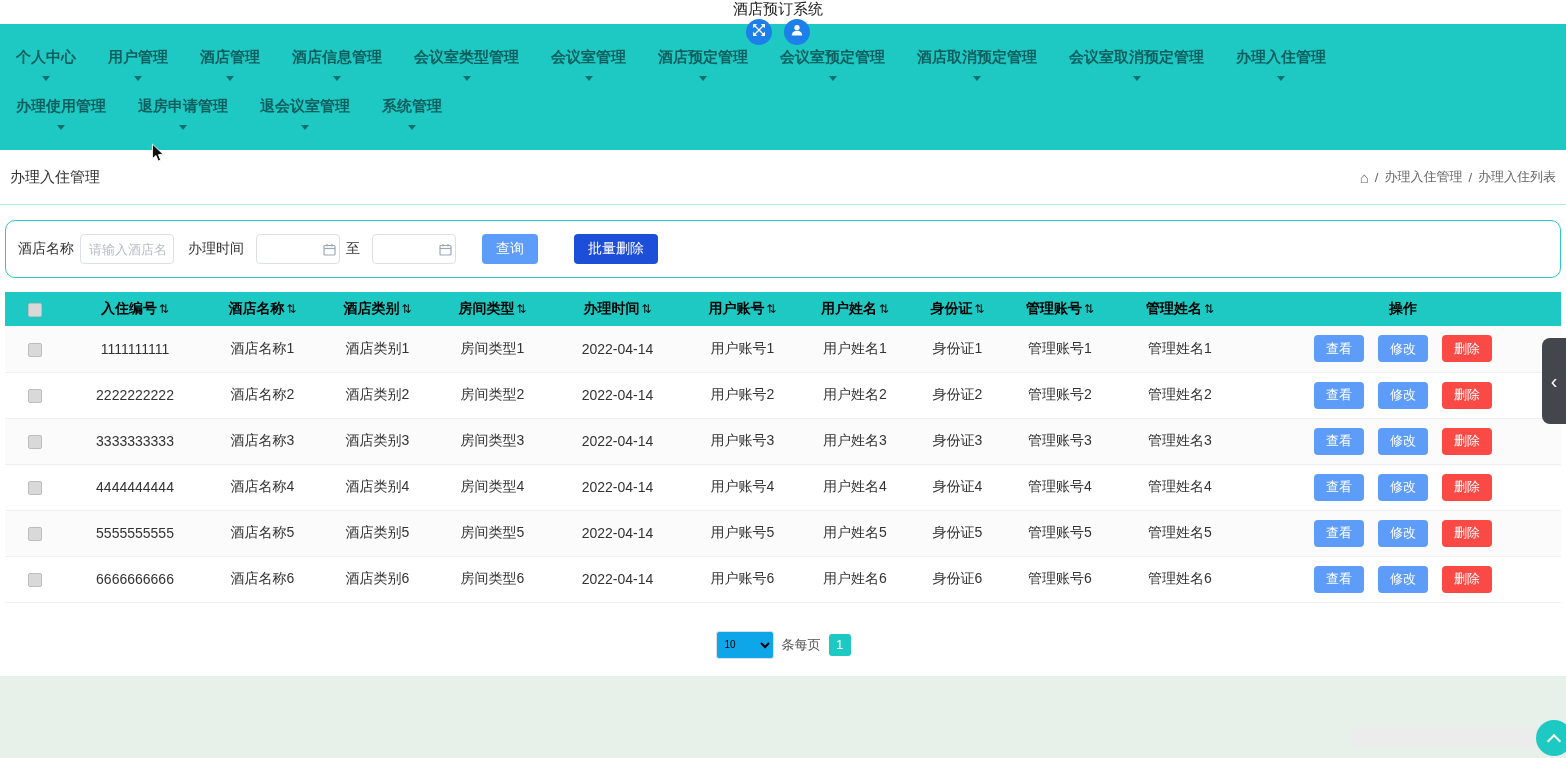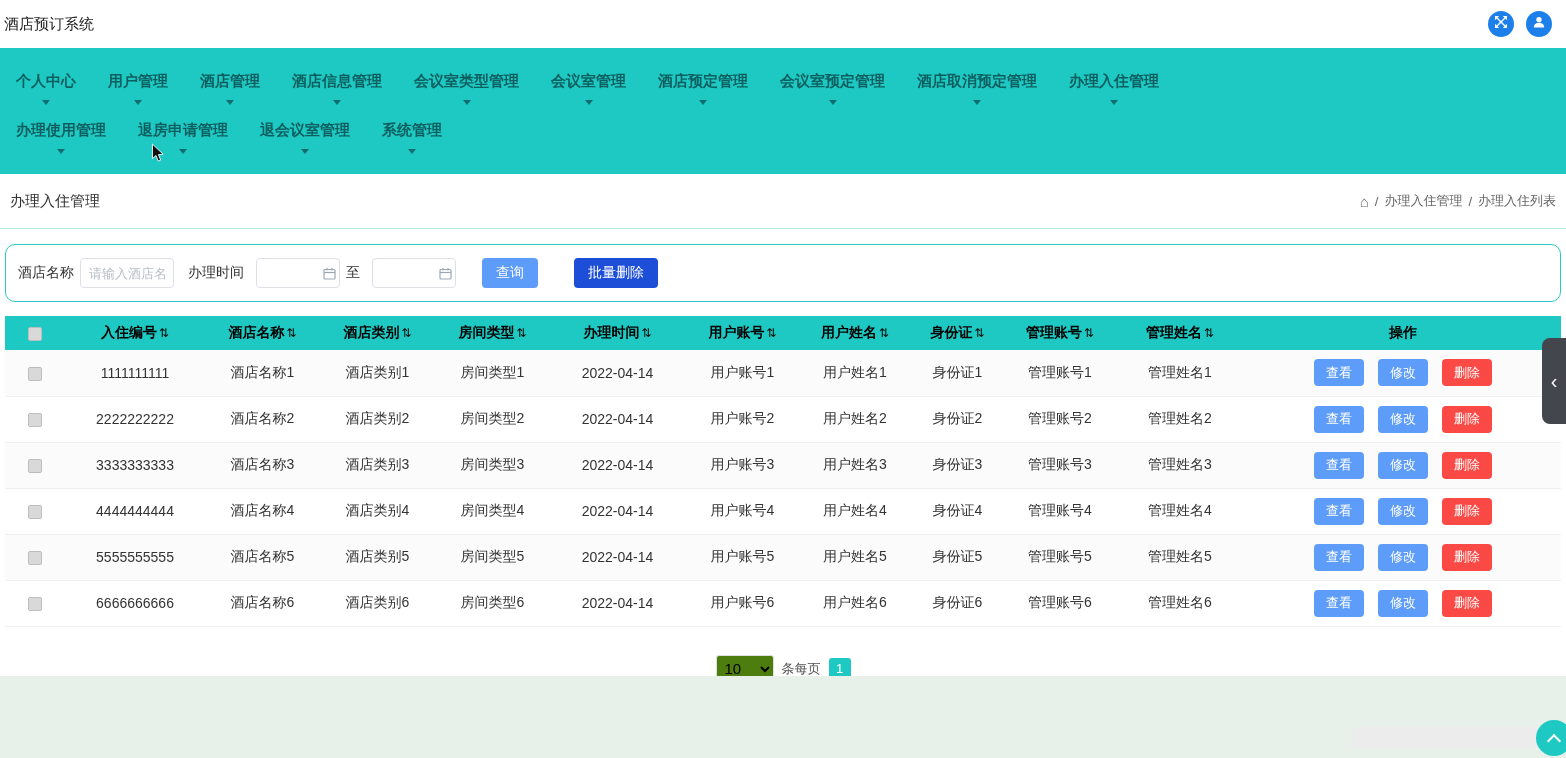--- a/index.html
+++ b/index.html
@@ -10,8 +10,8 @@
     font-family:"Liberation Sans", sans-serif; color:#333;
   }
   
-  .topbar { height:48px; display:flex; align-items:center; justify-content:space-between;
-    padding:0 14px 0 4px; background:#fff; }
+  .topbar { height:24px; display:flex; align-items:center; justify-content:space-between;
+    padding:0 14px 0 4px; background:#fff;flex-direction:column; }
   .app-title { font-size:15px; color:#222; }
   .topbar-icons { display:flex; gap:12px; }
   .icon-circle { width:26px; height:26px; border-radius:50%; background:#1d80ea;

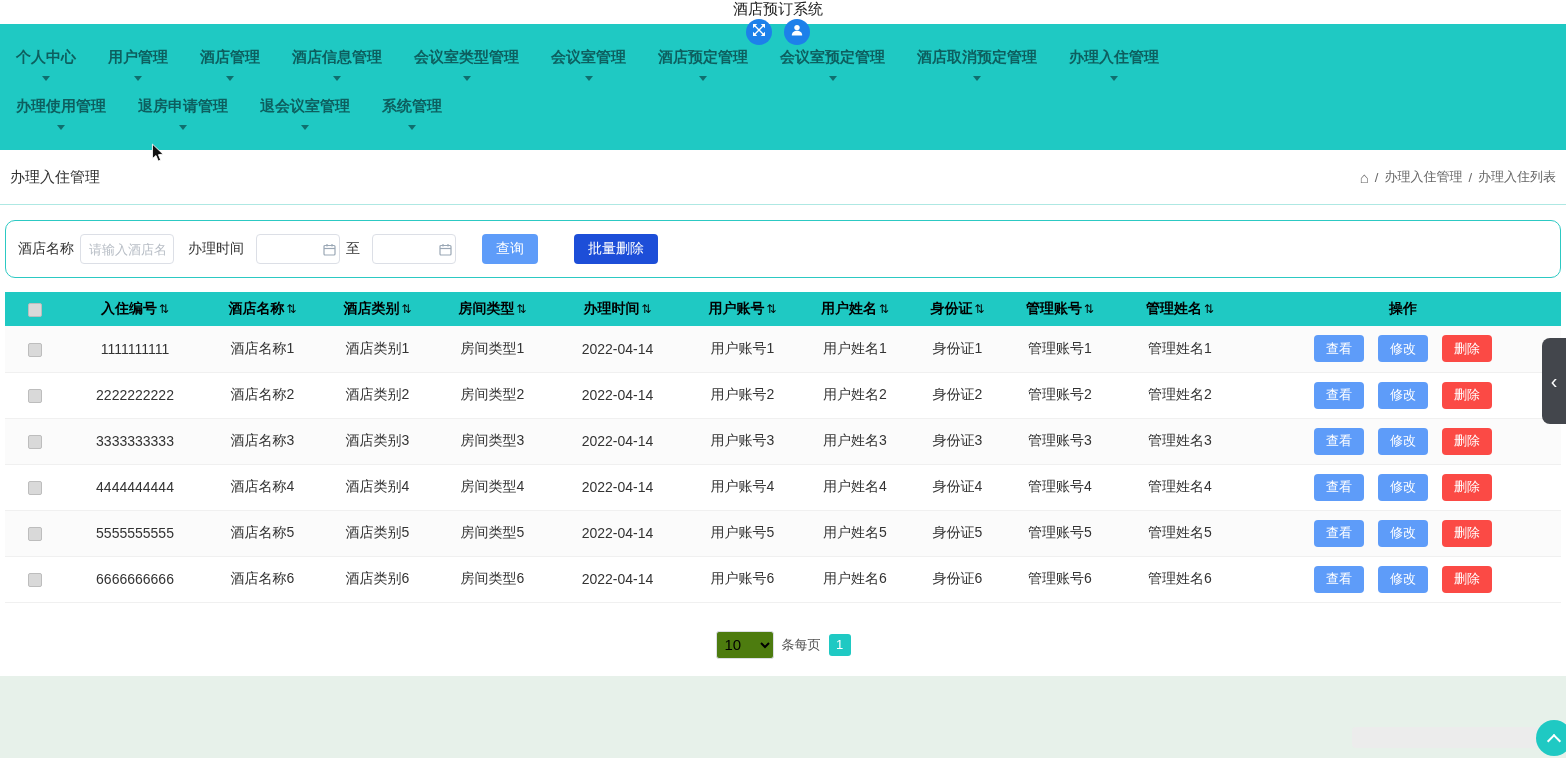--- a/index.html
+++ b/index.html
@@ -138,6 +138,10 @@
       </div>
     <div class="nav-item">
         <span>酒店取消预定管理</span>
+        <span class="caret"></span>
+      </div>
+    <div class="nav-item">
+        <span>会议室取消预定管理</span>
         <span class="caret"></span>
       </div>
     <div class="nav-item">

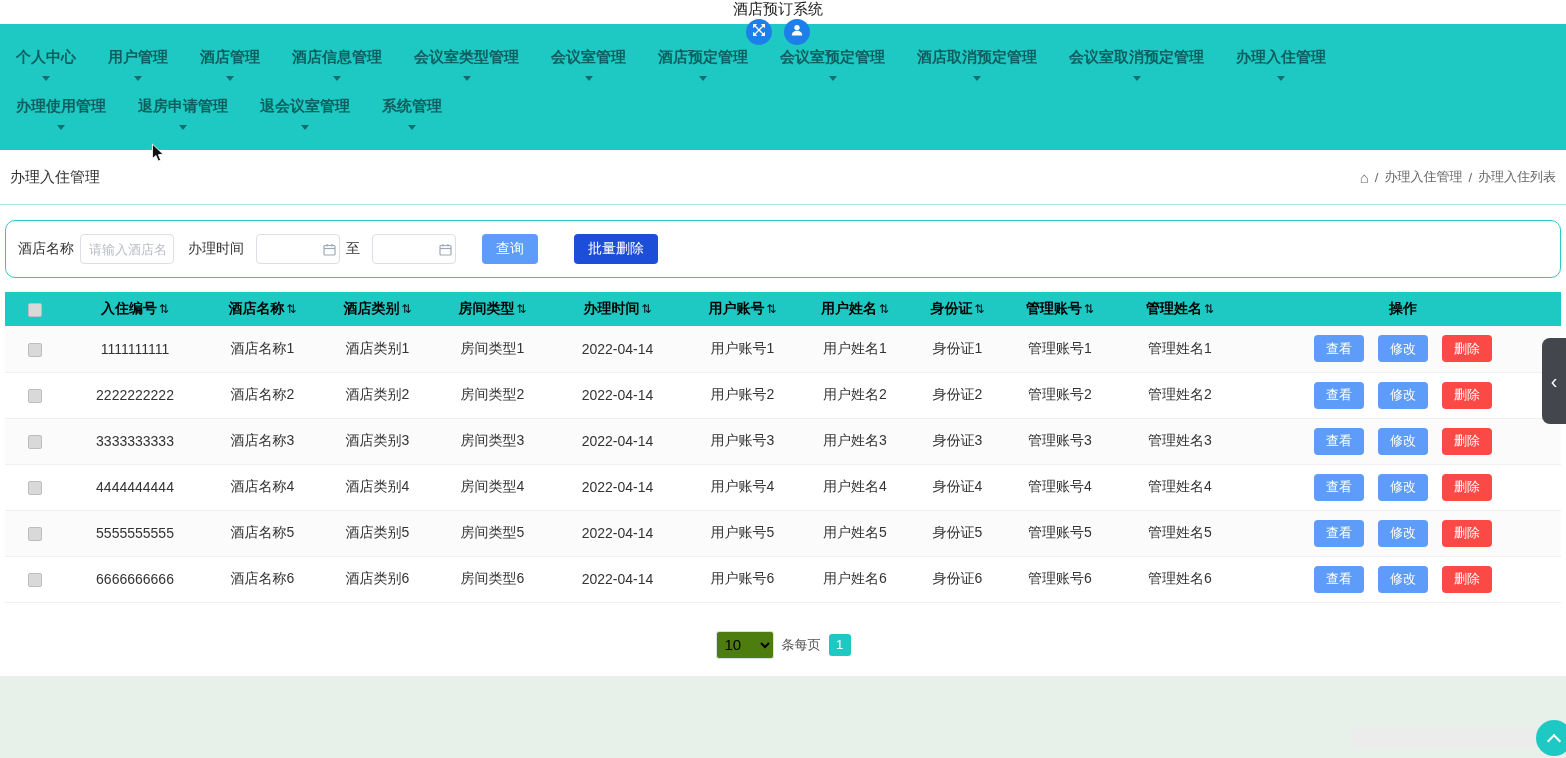--- a/index.html
+++ b/index.html
@@ -60,7 +60,7 @@
   
   .pagination { display:flex; align-items:center; justify-content:center; gap:8px; margin:28px 0 0; }
   .page-size-select { height:28px; width:58px; border:1px solid #dcdfe6; border-radius:3px;
-    font-size:15px; padding:0 4px; background:#4d7c0f; }
+    font-size:10px; padding:0 4px; background:#0ea5e9; }
   .per-page { font-size:13px; color:#555; }
   .page-badge { width:22px; height:22px; background:#1fc9c3; color:#fff; font-size:13px;
     display:flex; align-items:center; justify-content:center; border-radius:3px; cursor:pointer; }

